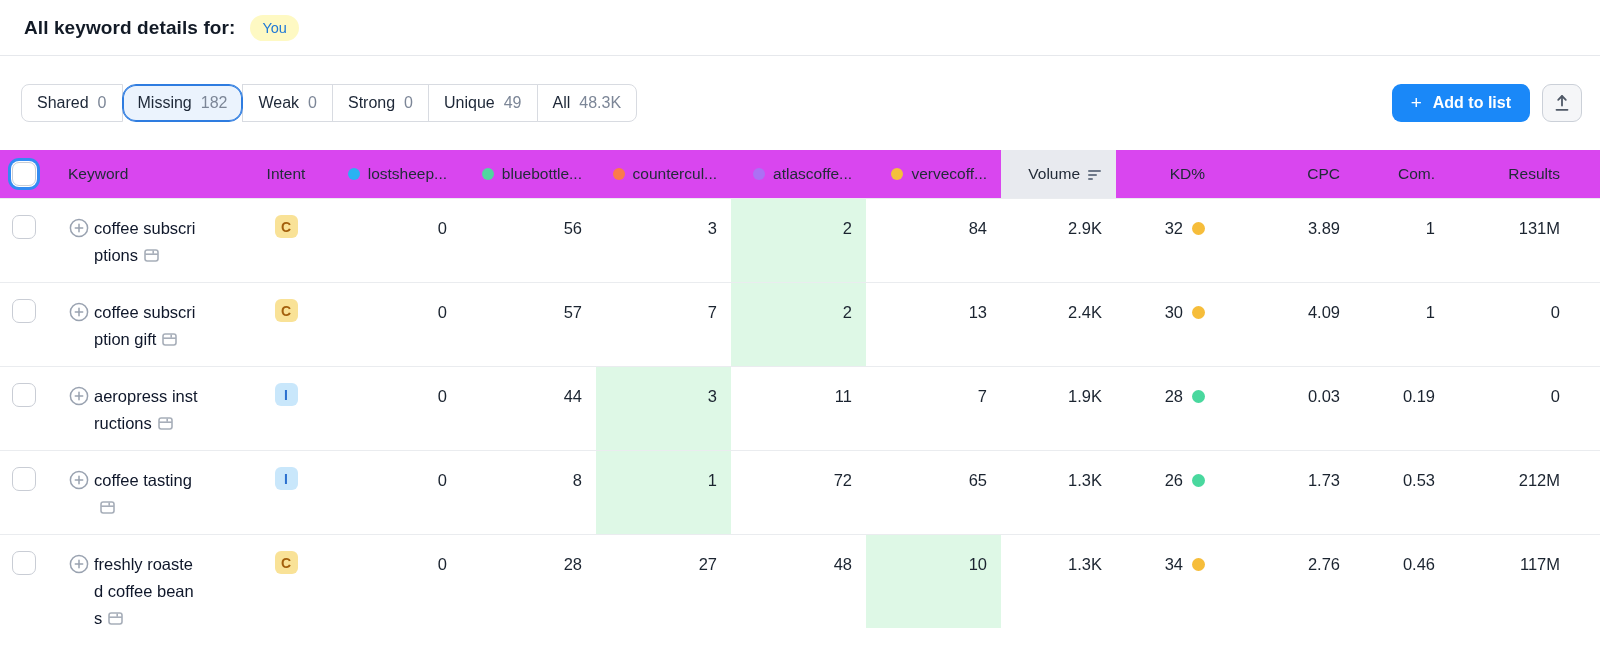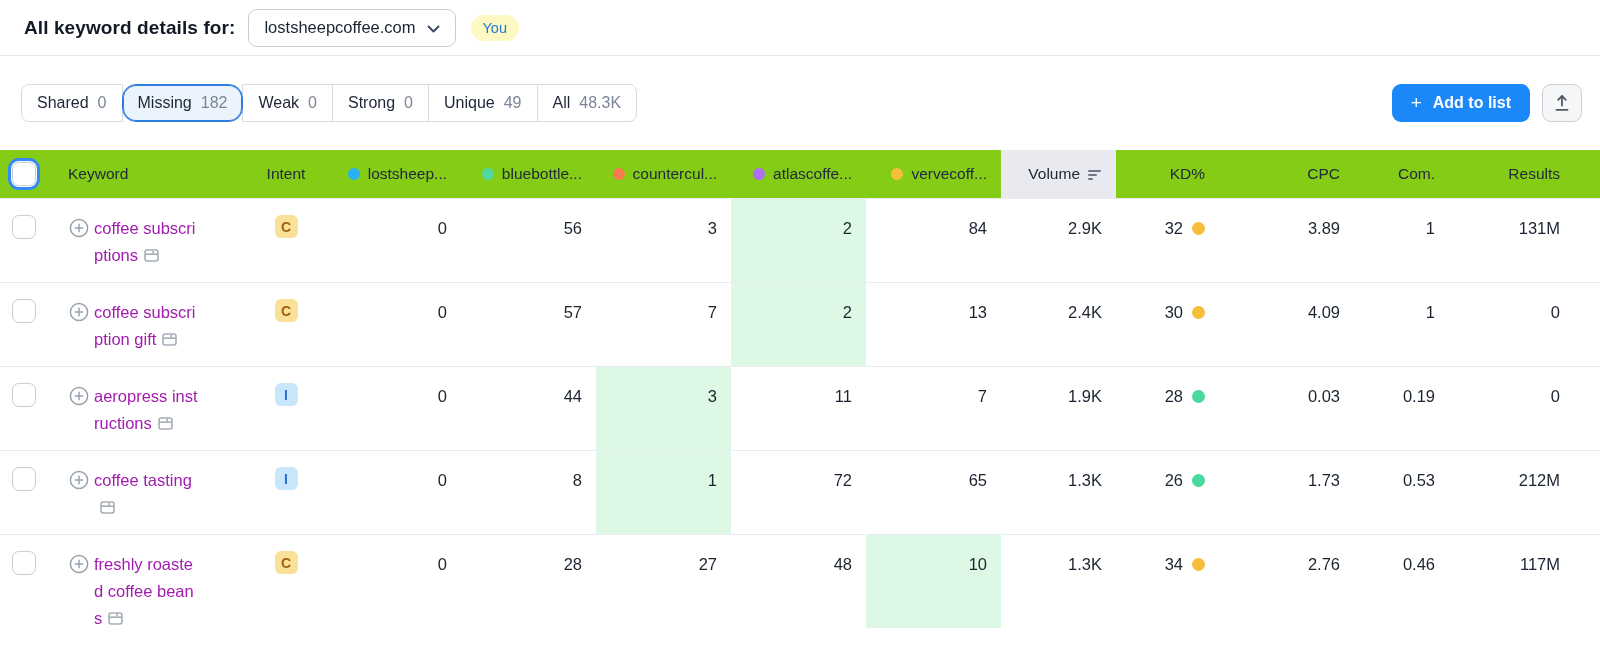--- a/index.html
+++ b/index.html
@@ -78,14 +78,6 @@
 
   <div class="topbar">
     <span class="title">All keyword details for:</span>
-    <button class="domain-select">
-      <span>lostsheepcoffee.com</span>
-      <span class="chev">
-        <svg width="13" height="8" viewBox="0 0 13 8" fill="none" stroke="#3C4A60" stroke-width="2" stroke-linecap="round" stroke-linejoin="round">
-            <path d="M1.5 1.5 6.5 6.5 11.5 1.5"></path>
-          </svg>
-      </span>
-    </button>
     <span class="you-badge">You</span>
   </div>
 

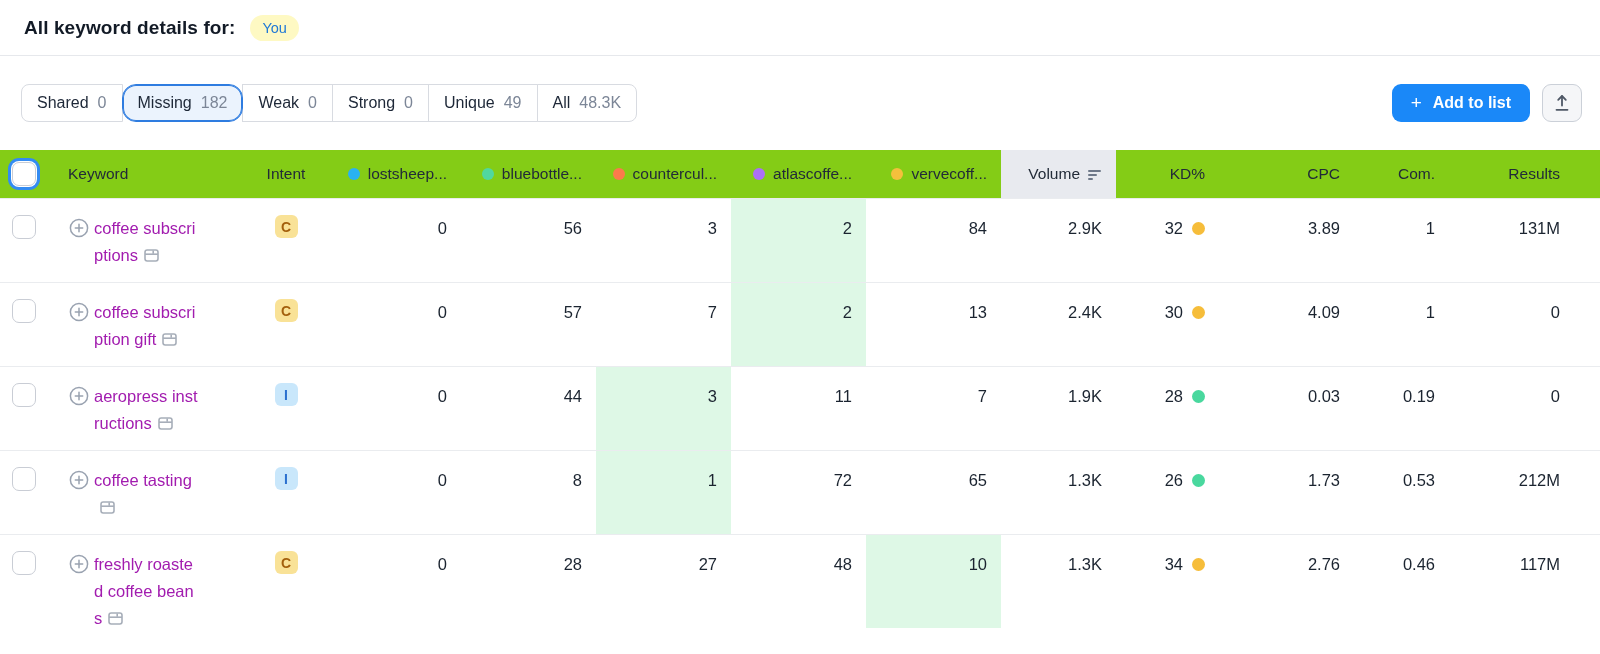--- a/index.html
+++ b/index.html
@@ -40,7 +40,7 @@
   
   .table-wrap{margin-top:28px;}
   table{border-collapse:collapse;table-layout:fixed;width:1600px;}
-  thead th{background:#84cc16;height:48px;font-weight:normal;font-size:15.5px;color:#222B38;
+  thead th{background:#d946ef;height:48px;font-weight:normal;font-size:15.5px;color:#222B38;
     text-align:left;padding:0;vertical-align:middle;}
   th.sorted{background:#E8EAEF;}
   .th-inner{display:flex;align-items:center;justify-content:flex-end;gap:8px;}

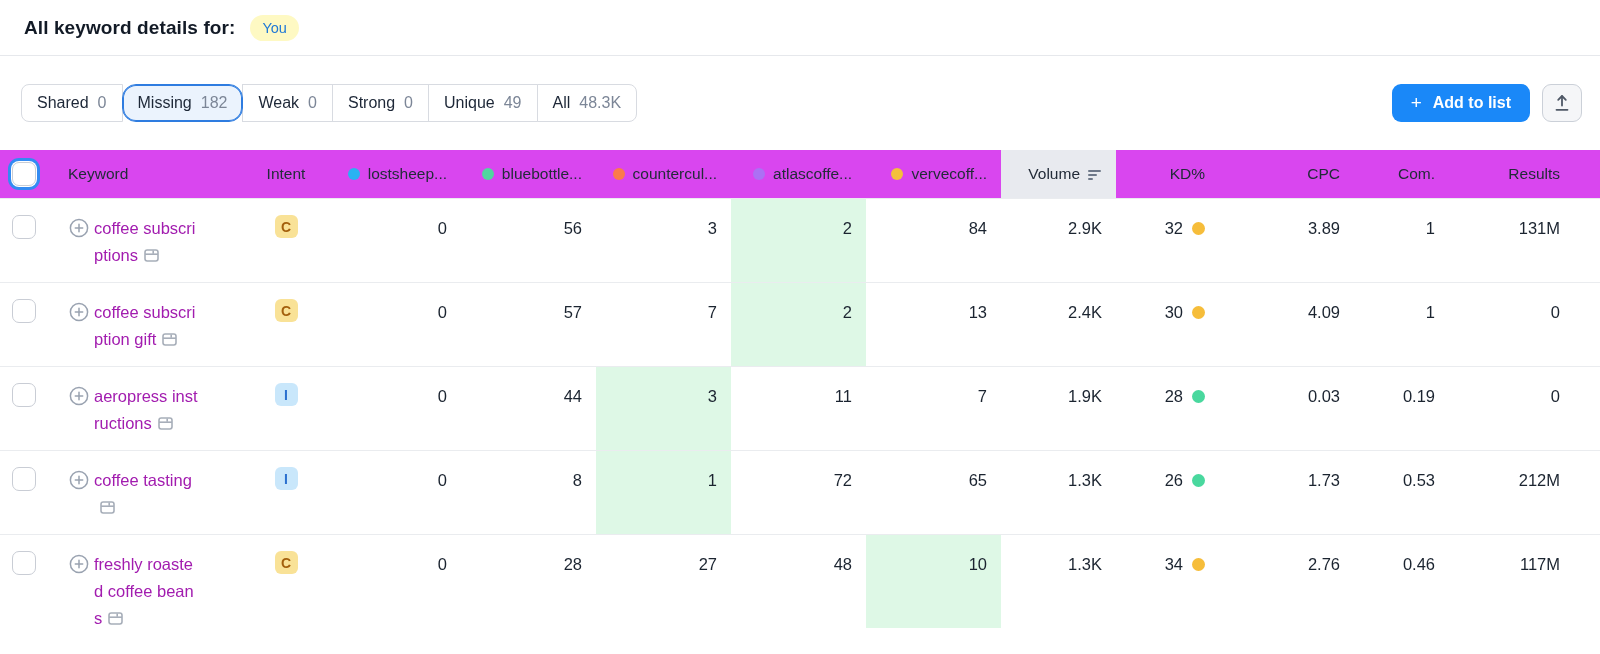--- a/index.html
+++ b/index.html
@@ -63,7 +63,7 @@
   .kw-cell{display:flex;gap:5px;padding-left:12px;}
   .plus-icon{flex:0 0 auto;margin-top:3px;cursor:pointer;line-height:0;}
   .kw-text{width:104px;line-height:27px;word-break:break-all;}
-  .kw-link{color:#a21caf;text-decoration:none;cursor:pointer;}
+  .kw-link{color:#0f172a;text-decoration:none;cursor:pointer;}
   .serp-icon{display:inline-block;margin-left:6px;vertical-align:-1px;line-height:0;cursor:pointer;}
 
   .intent-badge{width:23px;height:23px;border-radius:6px;display:flex;align-items:center;

